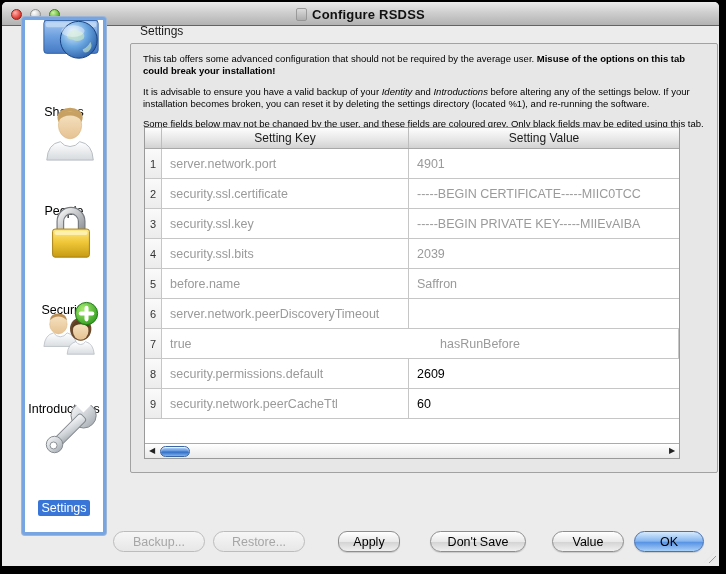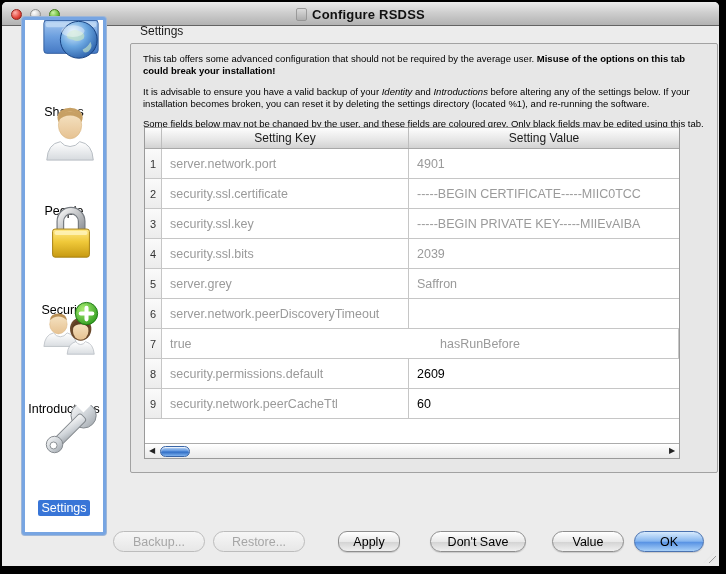--- a/index.html
+++ b/index.html
@@ -276,7 +276,7 @@
           </div>
           <div class="trow">
             <div class="td num">5</div>
-            <div class="td key">server.grey</div>
+            <div class="td key">before.name</div>
             <div class="td val">Saffron</div>
           </div>
           <div class="trow editable">

